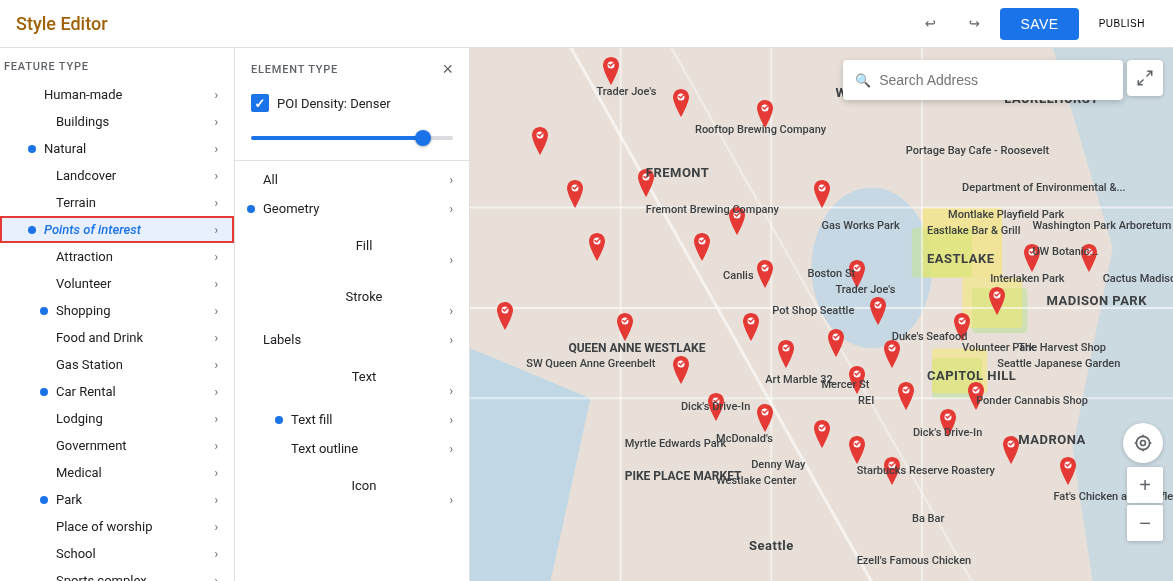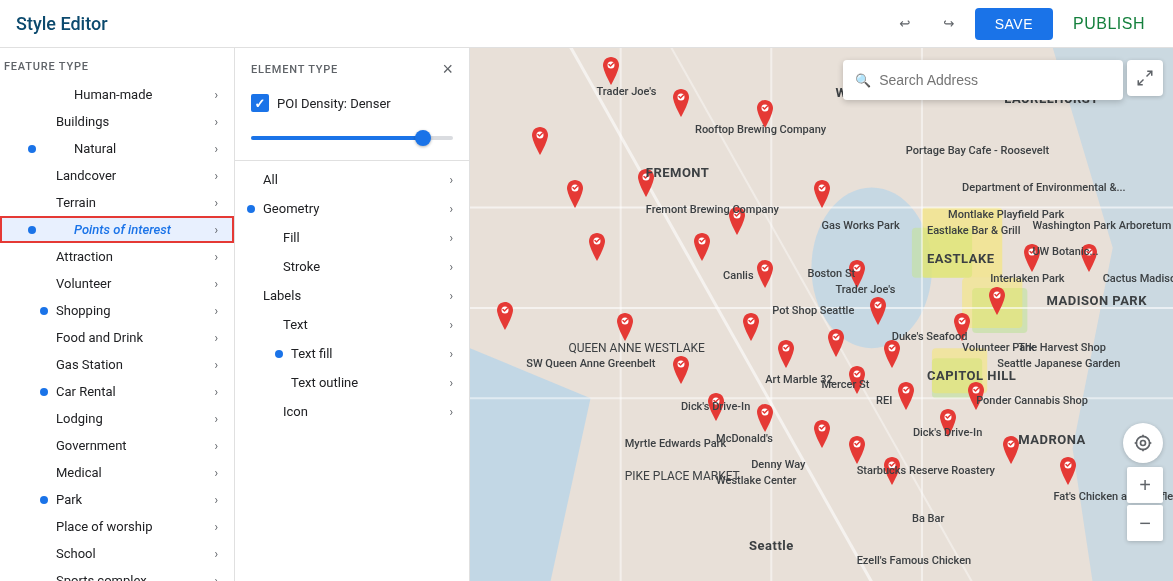--- a/index.html
+++ b/index.html
@@ -11,7 +11,7 @@
       padding: 0 16px; height: 48px; background: #fff;
       border-bottom: 1px solid #e0e0e0; flex-shrink: 0;
     }
-    .topbar-title { font-size: 18px; font-weight: 500; color: #0c4a6e; }
+    .topbar-title { font-size: 18px; font-weight: 500; color: #a16207; }
     .topbar-actions { display: flex; align-items: center; gap: 8px; }
     .topbar-icon-btn {
       background: none; border: none; cursor: pointer;

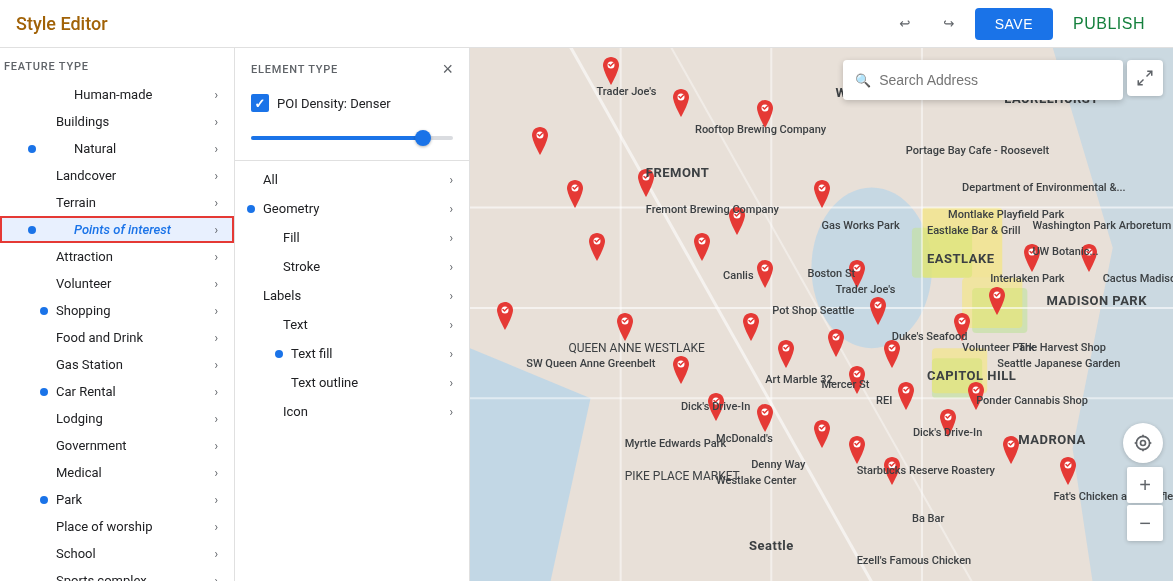--- a/index.html
+++ b/index.html
@@ -23,7 +23,7 @@
       padding: 8px 20px; font-size: 14px; font-weight: 500; cursor: pointer; letter-spacing: 0.5px;
     }
     .btn-publish {
-      background: none; border: none; color: #15803d; font-size: 16px; font-weight: 500;
+      background: none; border: none; color: #000000; font-size: 10px; font-weight: 500;
       cursor: pointer; padding: 8px 12px; letter-spacing: 0.5px;
     }
 

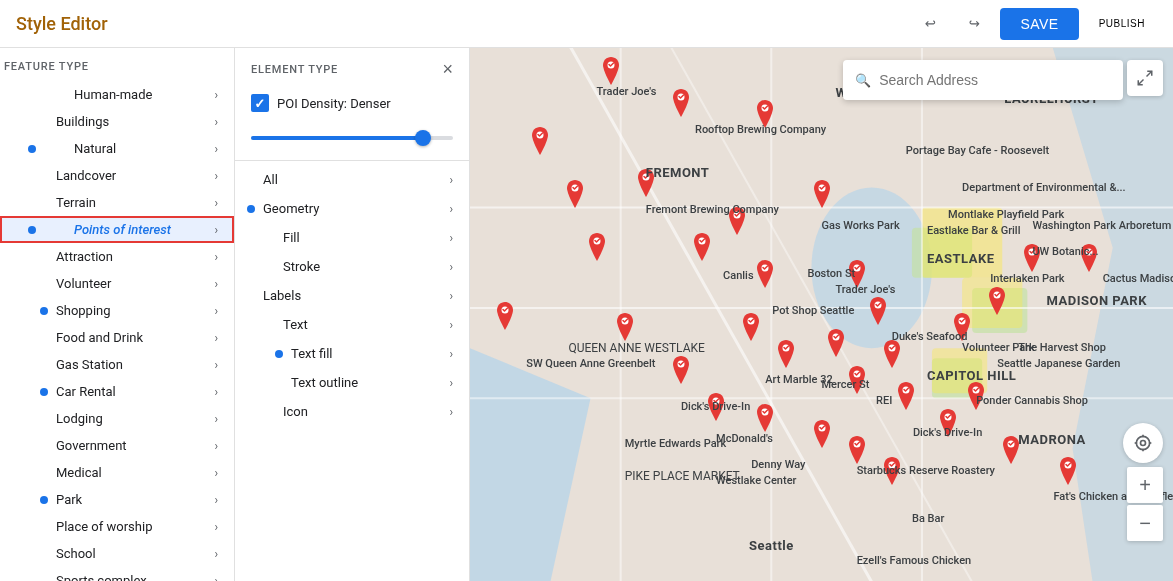--- a/index.html
+++ b/index.html
@@ -55,7 +55,7 @@
     .feature-item .dot.hidden { opacity: 0; }
     .feature-item .chevron { margin-left: auto; color: #5f6368; font-size: 12px; }
     .feature-item .item-label { flex: 1; }
-    .feature-item.indent1 { padding-left: 28px; gap: 30px; }
+    .feature-item.indent1 { padding-left: 28px; }
     .feature-item.indent2 { padding-left: 40px; }
 
     

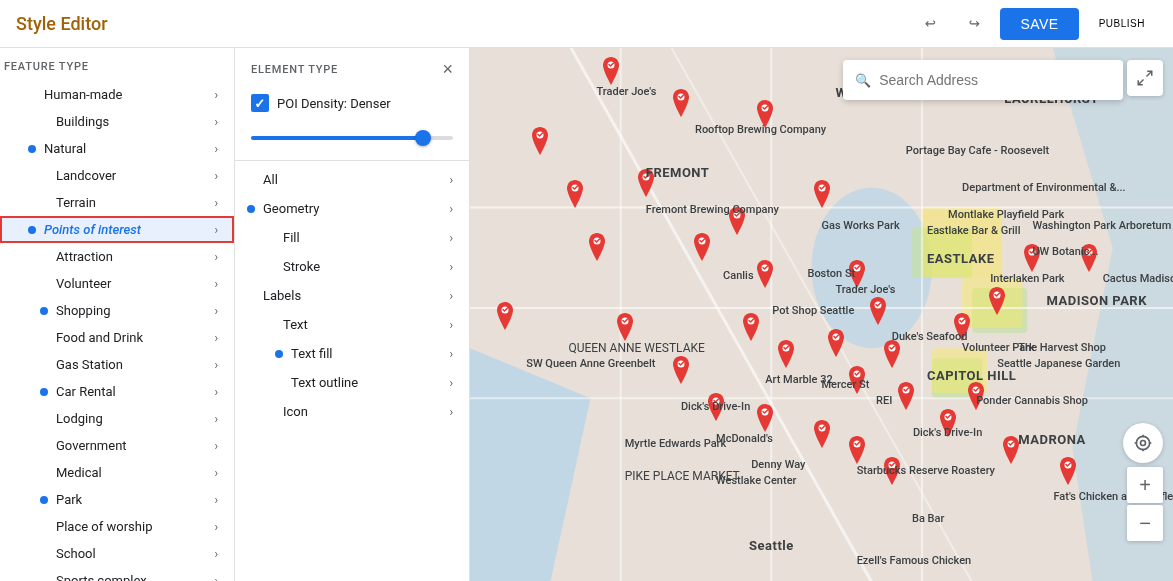--- a/index.html
+++ b/index.html
@@ -109,7 +109,7 @@
     .element-item .dot.blue { background: #1a73e8; }
     .element-item .dot.hidden { opacity: 0; }
     .element-item .chevron { margin-left: auto; color: #5f6368; font-size: 12px; }
-    .element-item.indent1 { padding-left: 32px; }
+    .element-item.indent1 { padding-left: 40px; flex-direction: column; }
     .element-item.indent2 { padding-left: 40px; }
 
     

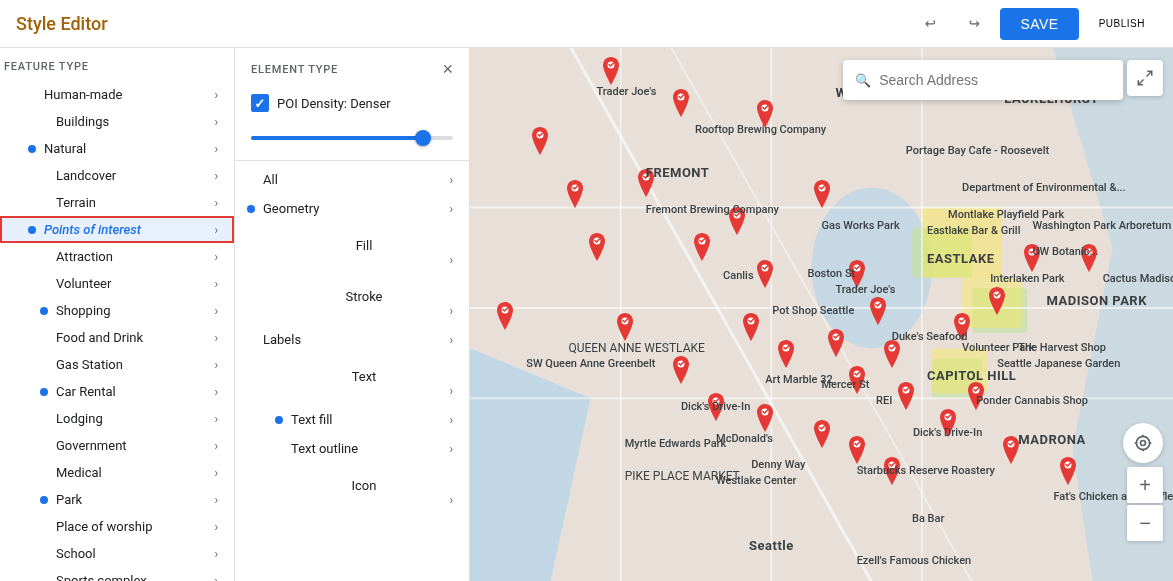--- a/index.html
+++ b/index.html
@@ -160,7 +160,7 @@
       pointer-events: none; white-space: nowrap;
     }
     .map-label.large { font-size: 13px; font-weight: 700; letter-spacing: 0.5px; }
-    .map-label.medium { font-size: 12px; font-weight: 400; }
+    .map-label.medium { font-size: 12px; font-weight: 700; }
 
     
     .poi-marker {

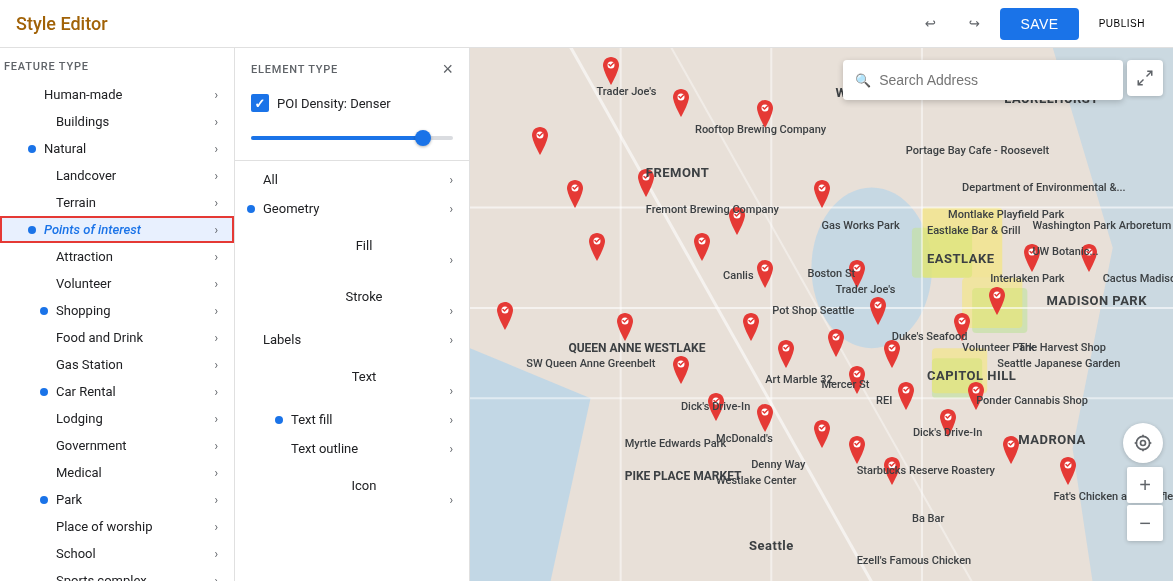--- a/index.html
+++ b/index.html
@@ -593,7 +593,7 @@
         <div class="map-label " style="left: 210.9px; top: 351.78px;">Dick's Drive-In</div>
         <div class="map-label " style="left: 246.05px; top: 383.76px;">McDonald's</div>
         <div class="map-label " style="left: 154.66px; top: 389.09px;">Myrtle Edwards Park</div>
-        <div class="map-label " style="left: 406px; top: 346.45px;">REI</div>
+        <div class="map-label " style="left: 388px; top: 346.45px;">REI</div>
         <div class="map-label " style="left: 442.89px; top: 378.43px;">Dick's Drive-In</div>
         <div class="map-label " style="left: 386.65px; top: 415.74px;">Starbucks Reserve Roastery</div>
         <div class="map-label " style="left: 246.05px; top: 426.4px;">Westlake Center</div>

